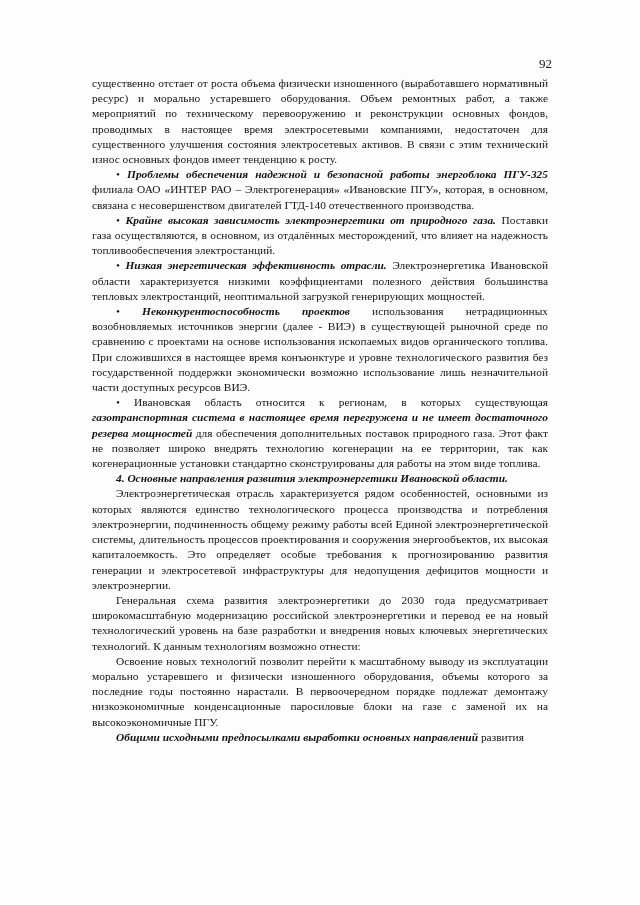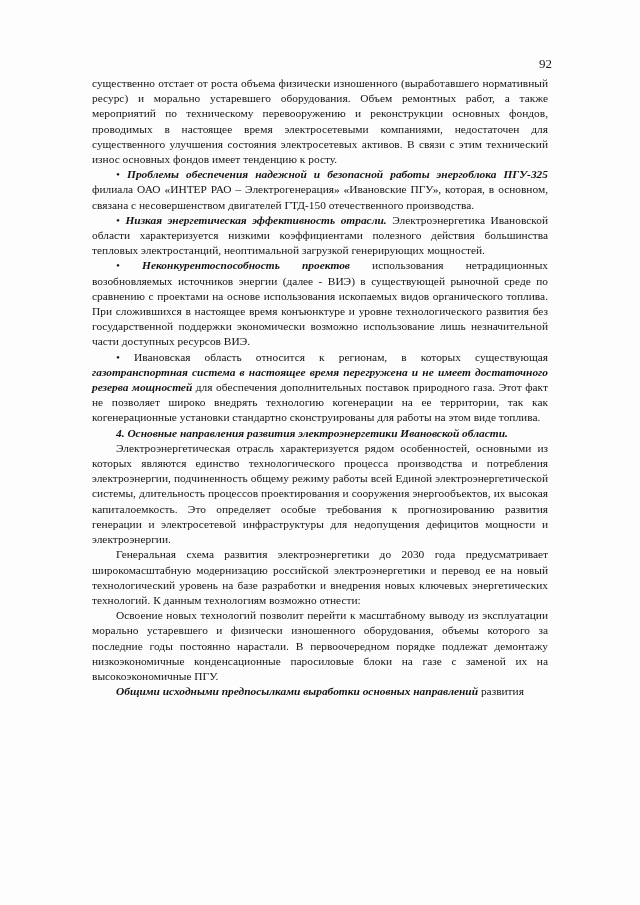--- a/index.html
+++ b/index.html
@@ -65,7 +65,7 @@
 
   <div class="content">
       <p class="noindent"><span>существенно отстает от роста объема физически изношенного (выработавшего нормативный ресурс) и морально устаревшего оборудования. Объем ремонтных работ, а также мероприятий по техническому перевооружению и реконструкции основных фондов, проводимых в настоящее время электросетевыми компаниями, недостаточен для существенного улучшения состояния электросетевых активов. В связи с этим технический износ основных фондов имеет тенденцию к росту.</span></p>
-      <p class="bullet"><span class="bul">• </span><span class="bi">Проблемы обеспечения надежной и безопасной работы энергоблока ПГУ-325 </span><span>филиала ОАО «ИНТЕР РАО – Электрогенерация» «Ивановские ПГУ», которая, в основном, связана с несовершенством двигателей ГТД-150 отечественного производства.</span></p>
+      <p class="bullet"><span class="bul">• </span><span class="bi">Проблемы обеспечения надежной и безопасной работы энергоблока ПГУ-325 </span><span>филиала ОАО «ИНТЕР РАО – Электрогенерация» «Ивановские ПГУ», которая, в основном, связана с несовершенством двигателей ГТД-140 отечественного производства.</span></p>
       <p class="bullet"><span class="bul">• </span><span class="bi">Низкая энергетическая эффективность отрасли. </span><span>Электроэнергетика Ивановской области характеризуется низкими коэффициентами полезного действия большинства тепловых электростанций, неоптимальной загрузкой генерирующих мощностей.</span></p>
       <p class="bullet"><span class="bul">• </span><span class="bi">Неконкурентоспособность проектов </span><span>использования нетрадиционных возобновляемых источников энергии (далее - ВИЭ) в существующей рыночной среде по сравнению с проектами на основе использования ископаемых видов органического топлива. При сложившихся в настоящее время конъюнктуре и уровне технологического развития без государственной поддержки экономически возможно использование лишь незначительной части доступных ресурсов ВИЭ.</span></p>
       <p class="bullet"><span class="bul">• </span><span>Ивановская область относится к регионам, в которых существующая </span><span class="bi">газотранспортная система в настоящее время перегружена и не имеет достаточного резерва мощностей </span><span>для обеспечения дополнительных поставок природного газа. Этот факт не позволяет широко внедрять технологию когенерации на ее территории, так как когенерационные установки стандартно сконструированы для работы на этом виде топлива.</span></p>

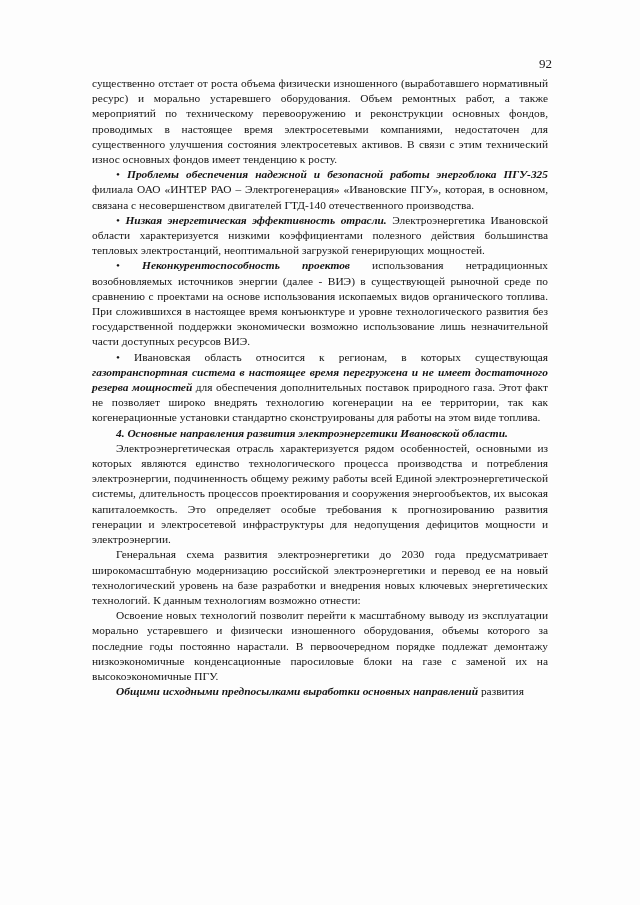--- a/index.html
+++ b/index.html
@@ -66,6 +66,7 @@
   <div class="content">
       <p class="noindent"><span>существенно отстает от роста объема физически изношенного (выработавшего нормативный ресурс) и морально устаревшего оборудования. Объем ремонтных работ, а также мероприятий по техническому перевооружению и реконструкции основных фондов, проводимых в настоящее время электросетевыми компаниями, недостаточен для существенного улучшения состояния электросетевых активов. В связи с этим технический износ основных фондов имеет тенденцию к росту.</span></p>
       <p class="bullet"><span class="bul">• </span><span class="bi">Проблемы обеспечения надежной и безопасной работы энергоблока ПГУ-325 </span><span>филиала ОАО «ИНТЕР РАО – Электрогенерация» «Ивановские ПГУ», которая, в основном, связана с несовершенством двигателей ГТД-140 отечественного производства.</span></p>
+      <p class="bullet"><span class="bul">• </span><span class="bi">Крайне высокая зависимость электроэнергетики от природного газа. </span><span>Поставки газа осуществляются, в основном, из отдалённых месторождений, что влияет на надежность топливообеспечения электростанций.</span></p>
       <p class="bullet"><span class="bul">• </span><span class="bi">Низкая энергетическая эффективность отрасли. </span><span>Электроэнергетика Ивановской области характеризуется низкими коэффициентами полезного действия большинства тепловых электростанций, неоптимальной загрузкой генерирующих мощностей.</span></p>
       <p class="bullet"><span class="bul">• </span><span class="bi">Неконкурентоспособность проектов </span><span>использования нетрадиционных возобновляемых источников энергии (далее - ВИЭ) в существующей рыночной среде по сравнению с проектами на основе использования ископаемых видов органического топлива. При сложившихся в настоящее время конъюнктуре и уровне технологического развития без государственной поддержки экономически возможно использование лишь незначительной части доступных ресурсов ВИЭ.</span></p>
       <p class="bullet"><span class="bul">• </span><span>Ивановская область относится к регионам, в которых существующая </span><span class="bi">газотранспортная система в настоящее время перегружена и не имеет достаточного резерва мощностей </span><span>для обеспечения дополнительных поставок природного газа. Этот факт не позволяет широко внедрять технологию когенерации на ее территории, так как когенерационные установки стандартно сконструированы для работы на этом виде топлива.</span></p>

